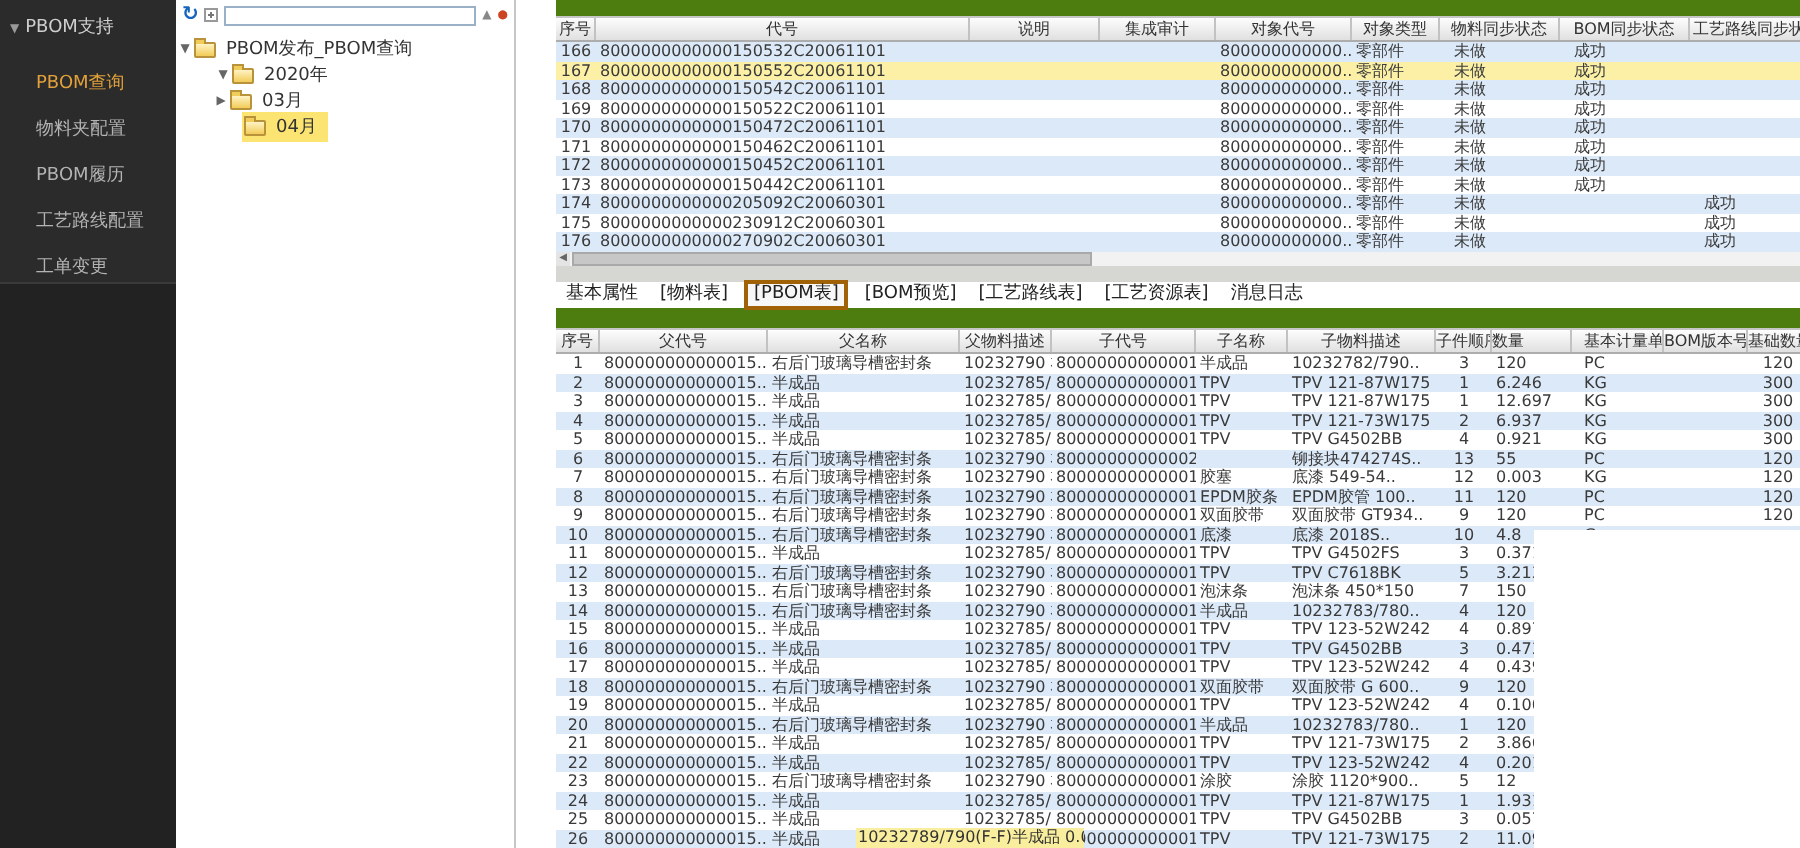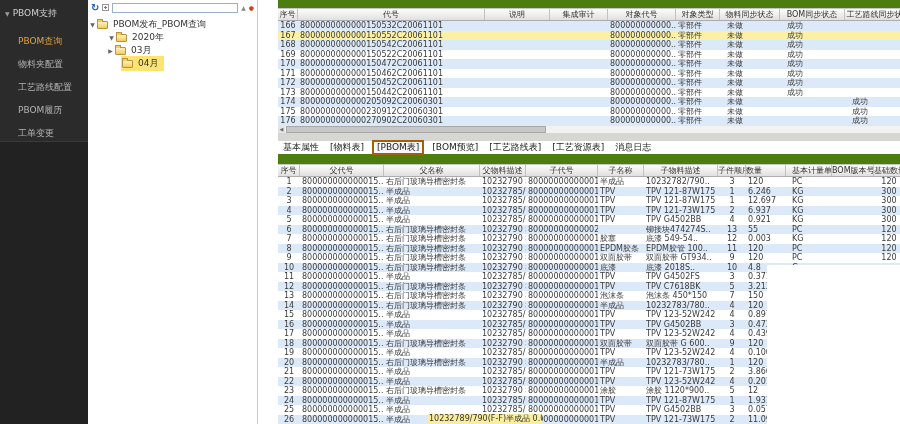--- a/index.html
+++ b/index.html
@@ -106,11 +106,11 @@
         <div class="sidebar-item">
           <span>物料夹配置</span>
         </div>
+        <div class="sidebar-item alt">
+          <span>PBOM履历</span>
+        </div>
         <div class="sidebar-item">
           <span>工艺路线配置</span>
-        </div>
-        <div class="sidebar-item alt">
-          <span>PBOM履历</span>
         </div>
         <div class="sidebar-item alt">
           <span>工单变更</span>

